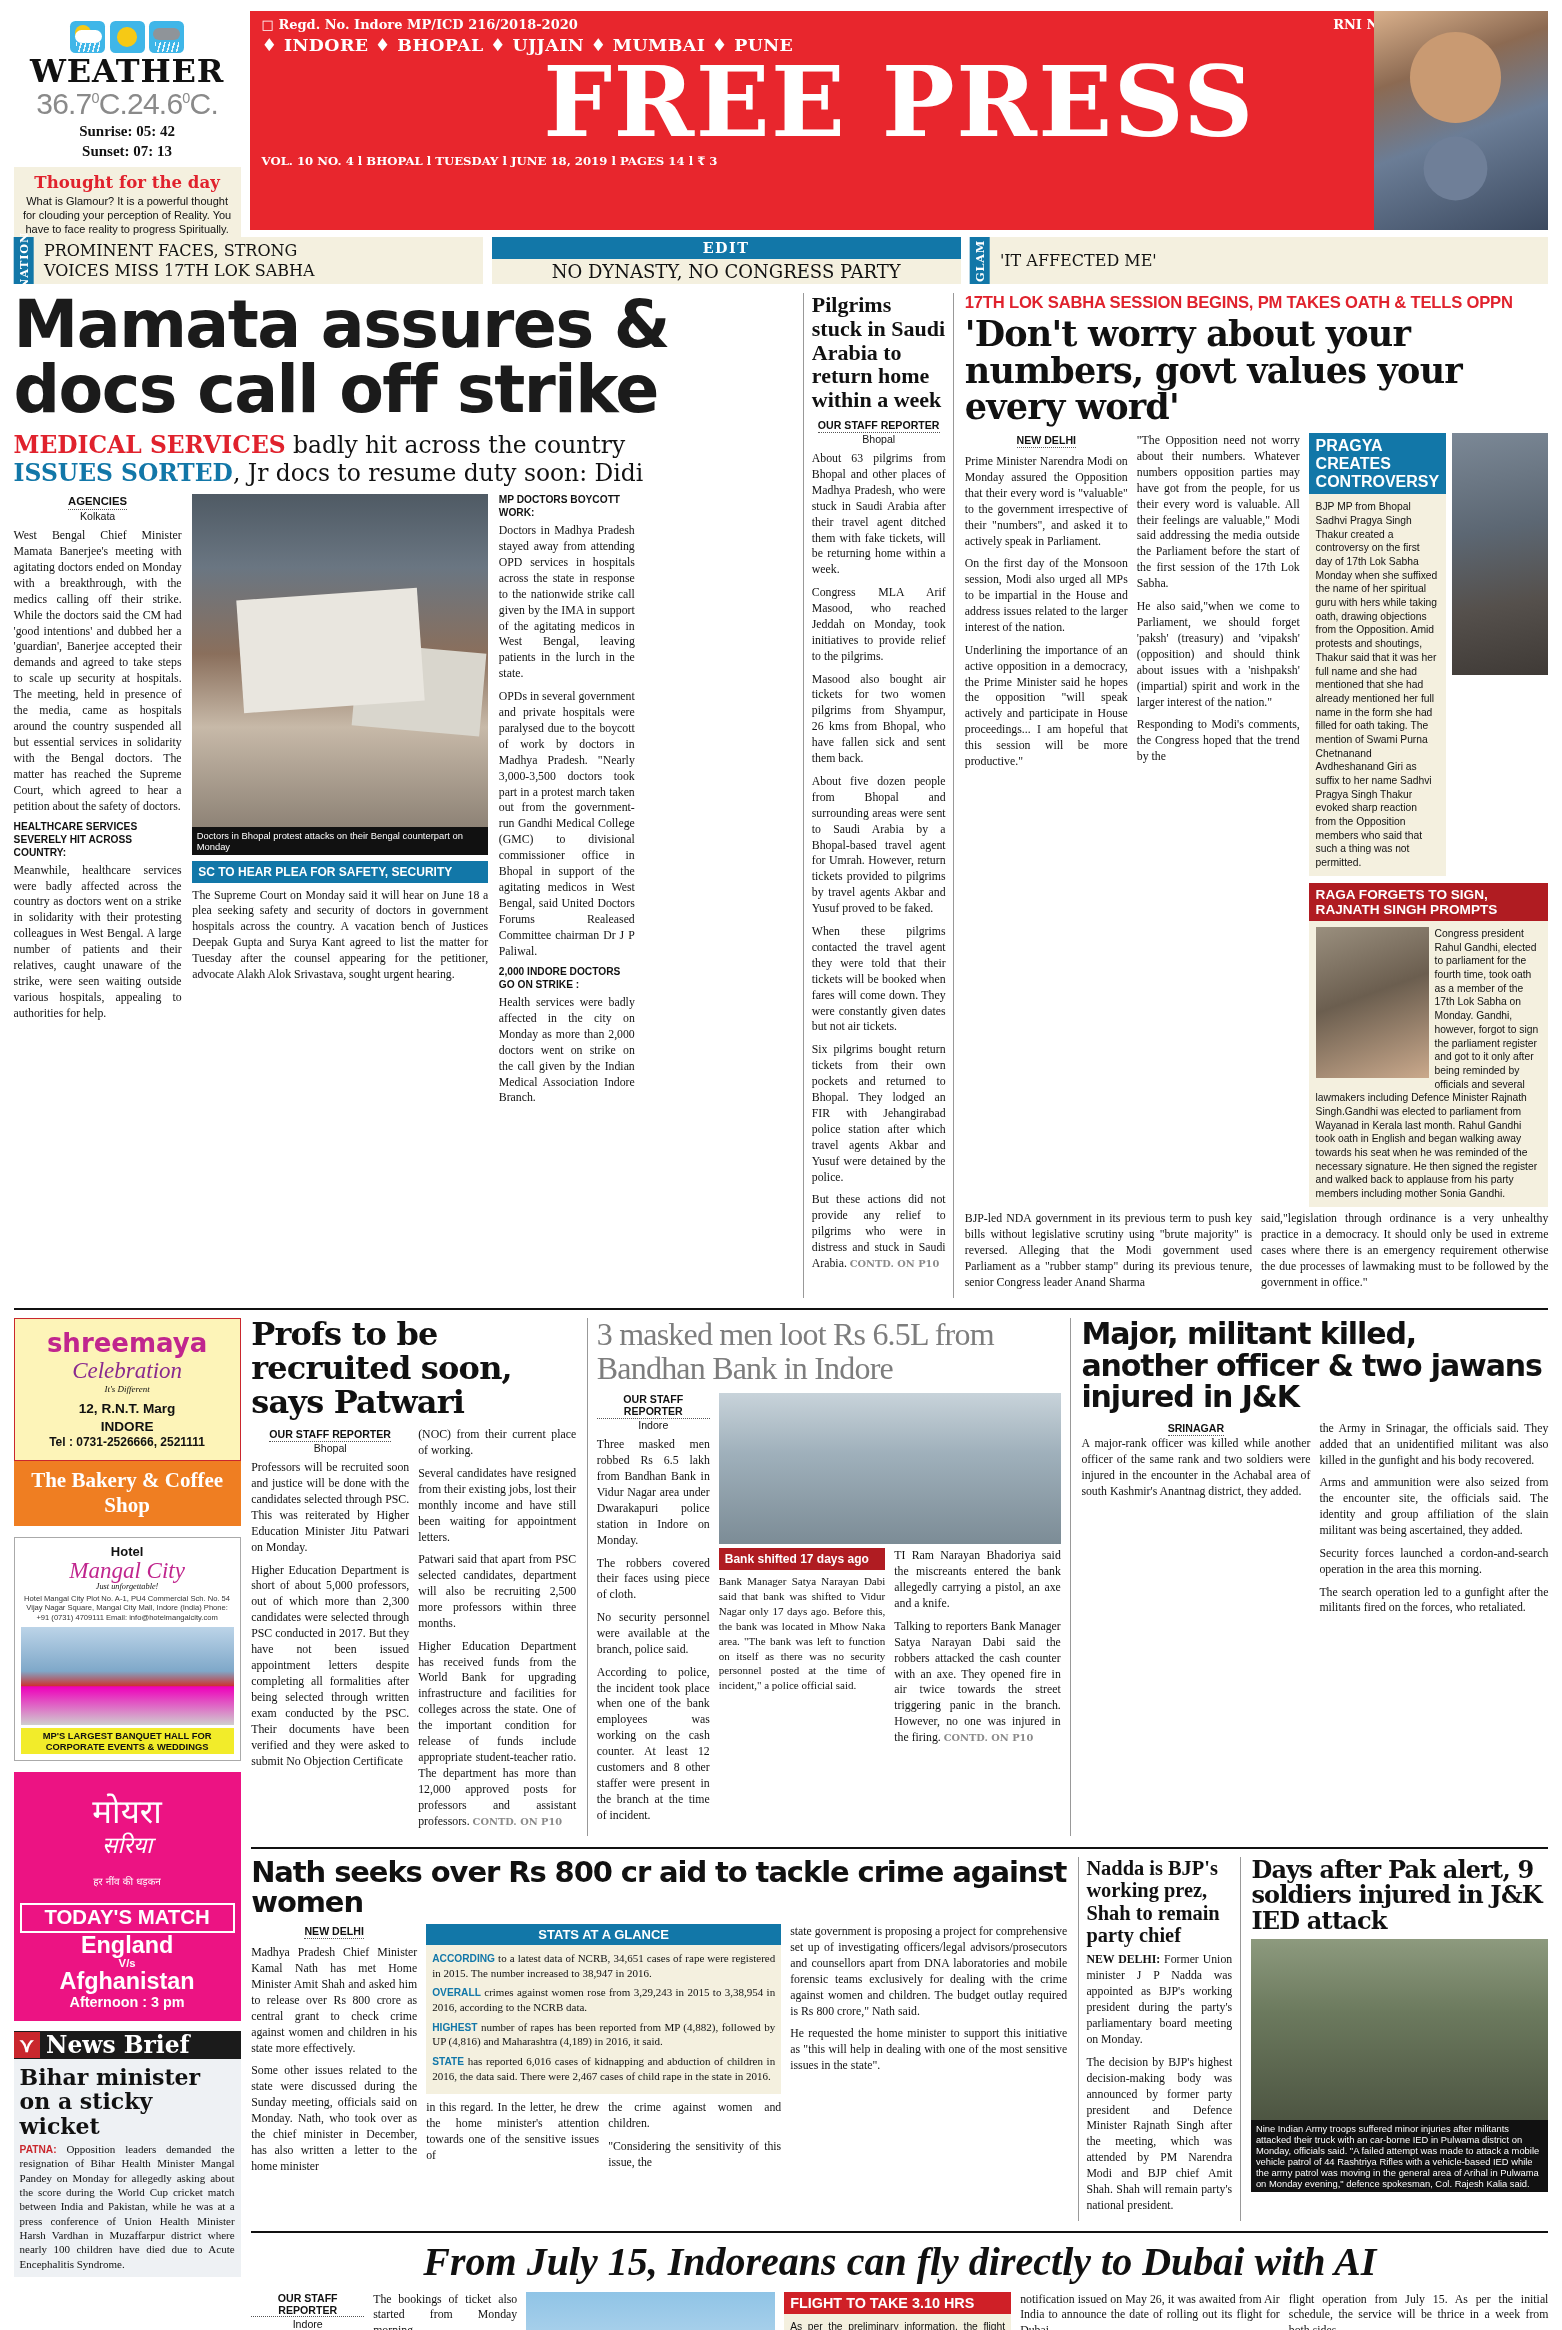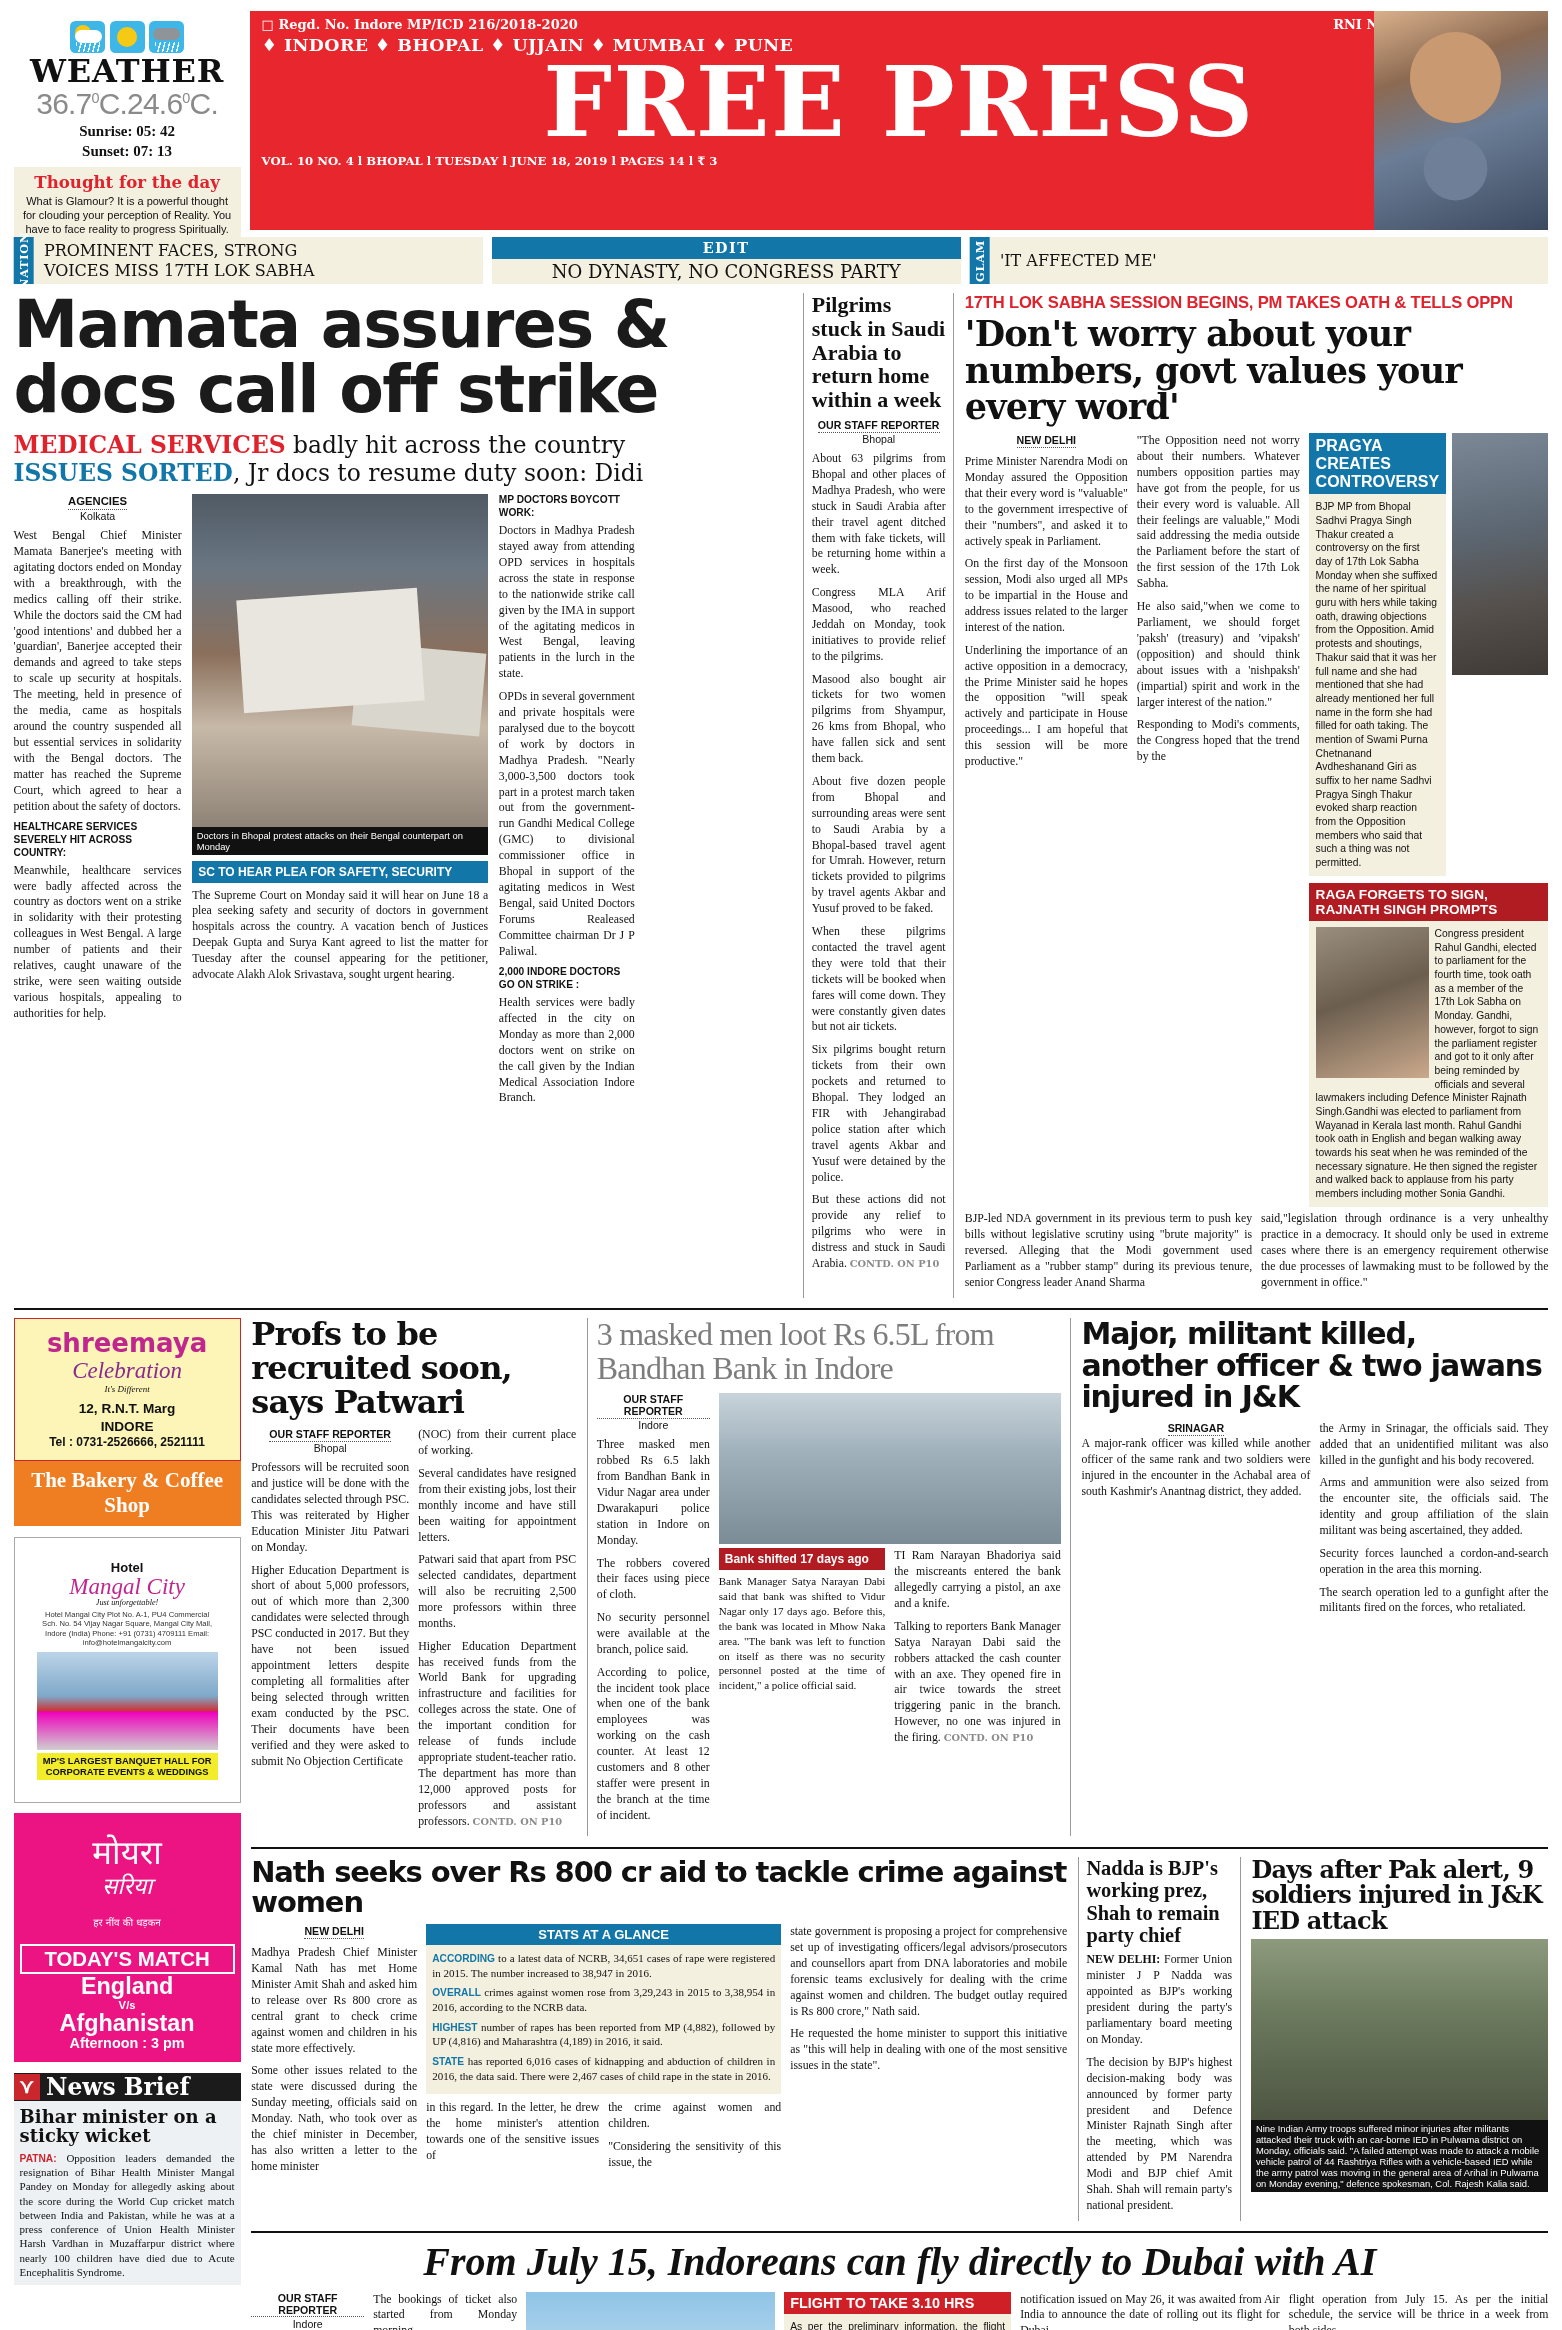--- a/index.html
+++ b/index.html
@@ -119,7 +119,7 @@
   .ad-shreemaya .b3 { font-family:"Liberation Sans",sans-serif; font-weight:bold; font-size:13.6px; line-height:1.3; margin-top:6px;}
   .ad-bakery { background:#ef7e22; color:#fff; text-align:center; font-family:"Liberation Serif",serif; font-weight:bold;
      font-size:21px; padding:7.6px 4.5px; }
-  .ad-hotel { border:0.8px solid #aaa; padding:22px; text-align:center; }
+  .ad-hotel { border:0.8px solid #aaa; padding:6px; text-align:center; }
   .ad-hotel .h1 { font-family:"Liberation Sans",sans-serif; font-weight:bold; font-size:13px; }
   .ad-hotel .h2 { color:#c0268e; font-family:"Liberation Serif",serif; font-style:italic; font-size:23px; line-height:1;}
   .ad-hotel .h3 { font-family:"Liberation Sans",sans-serif; font-size:7.6px; color:#333; margin-top:3px; line-height:1.25;}

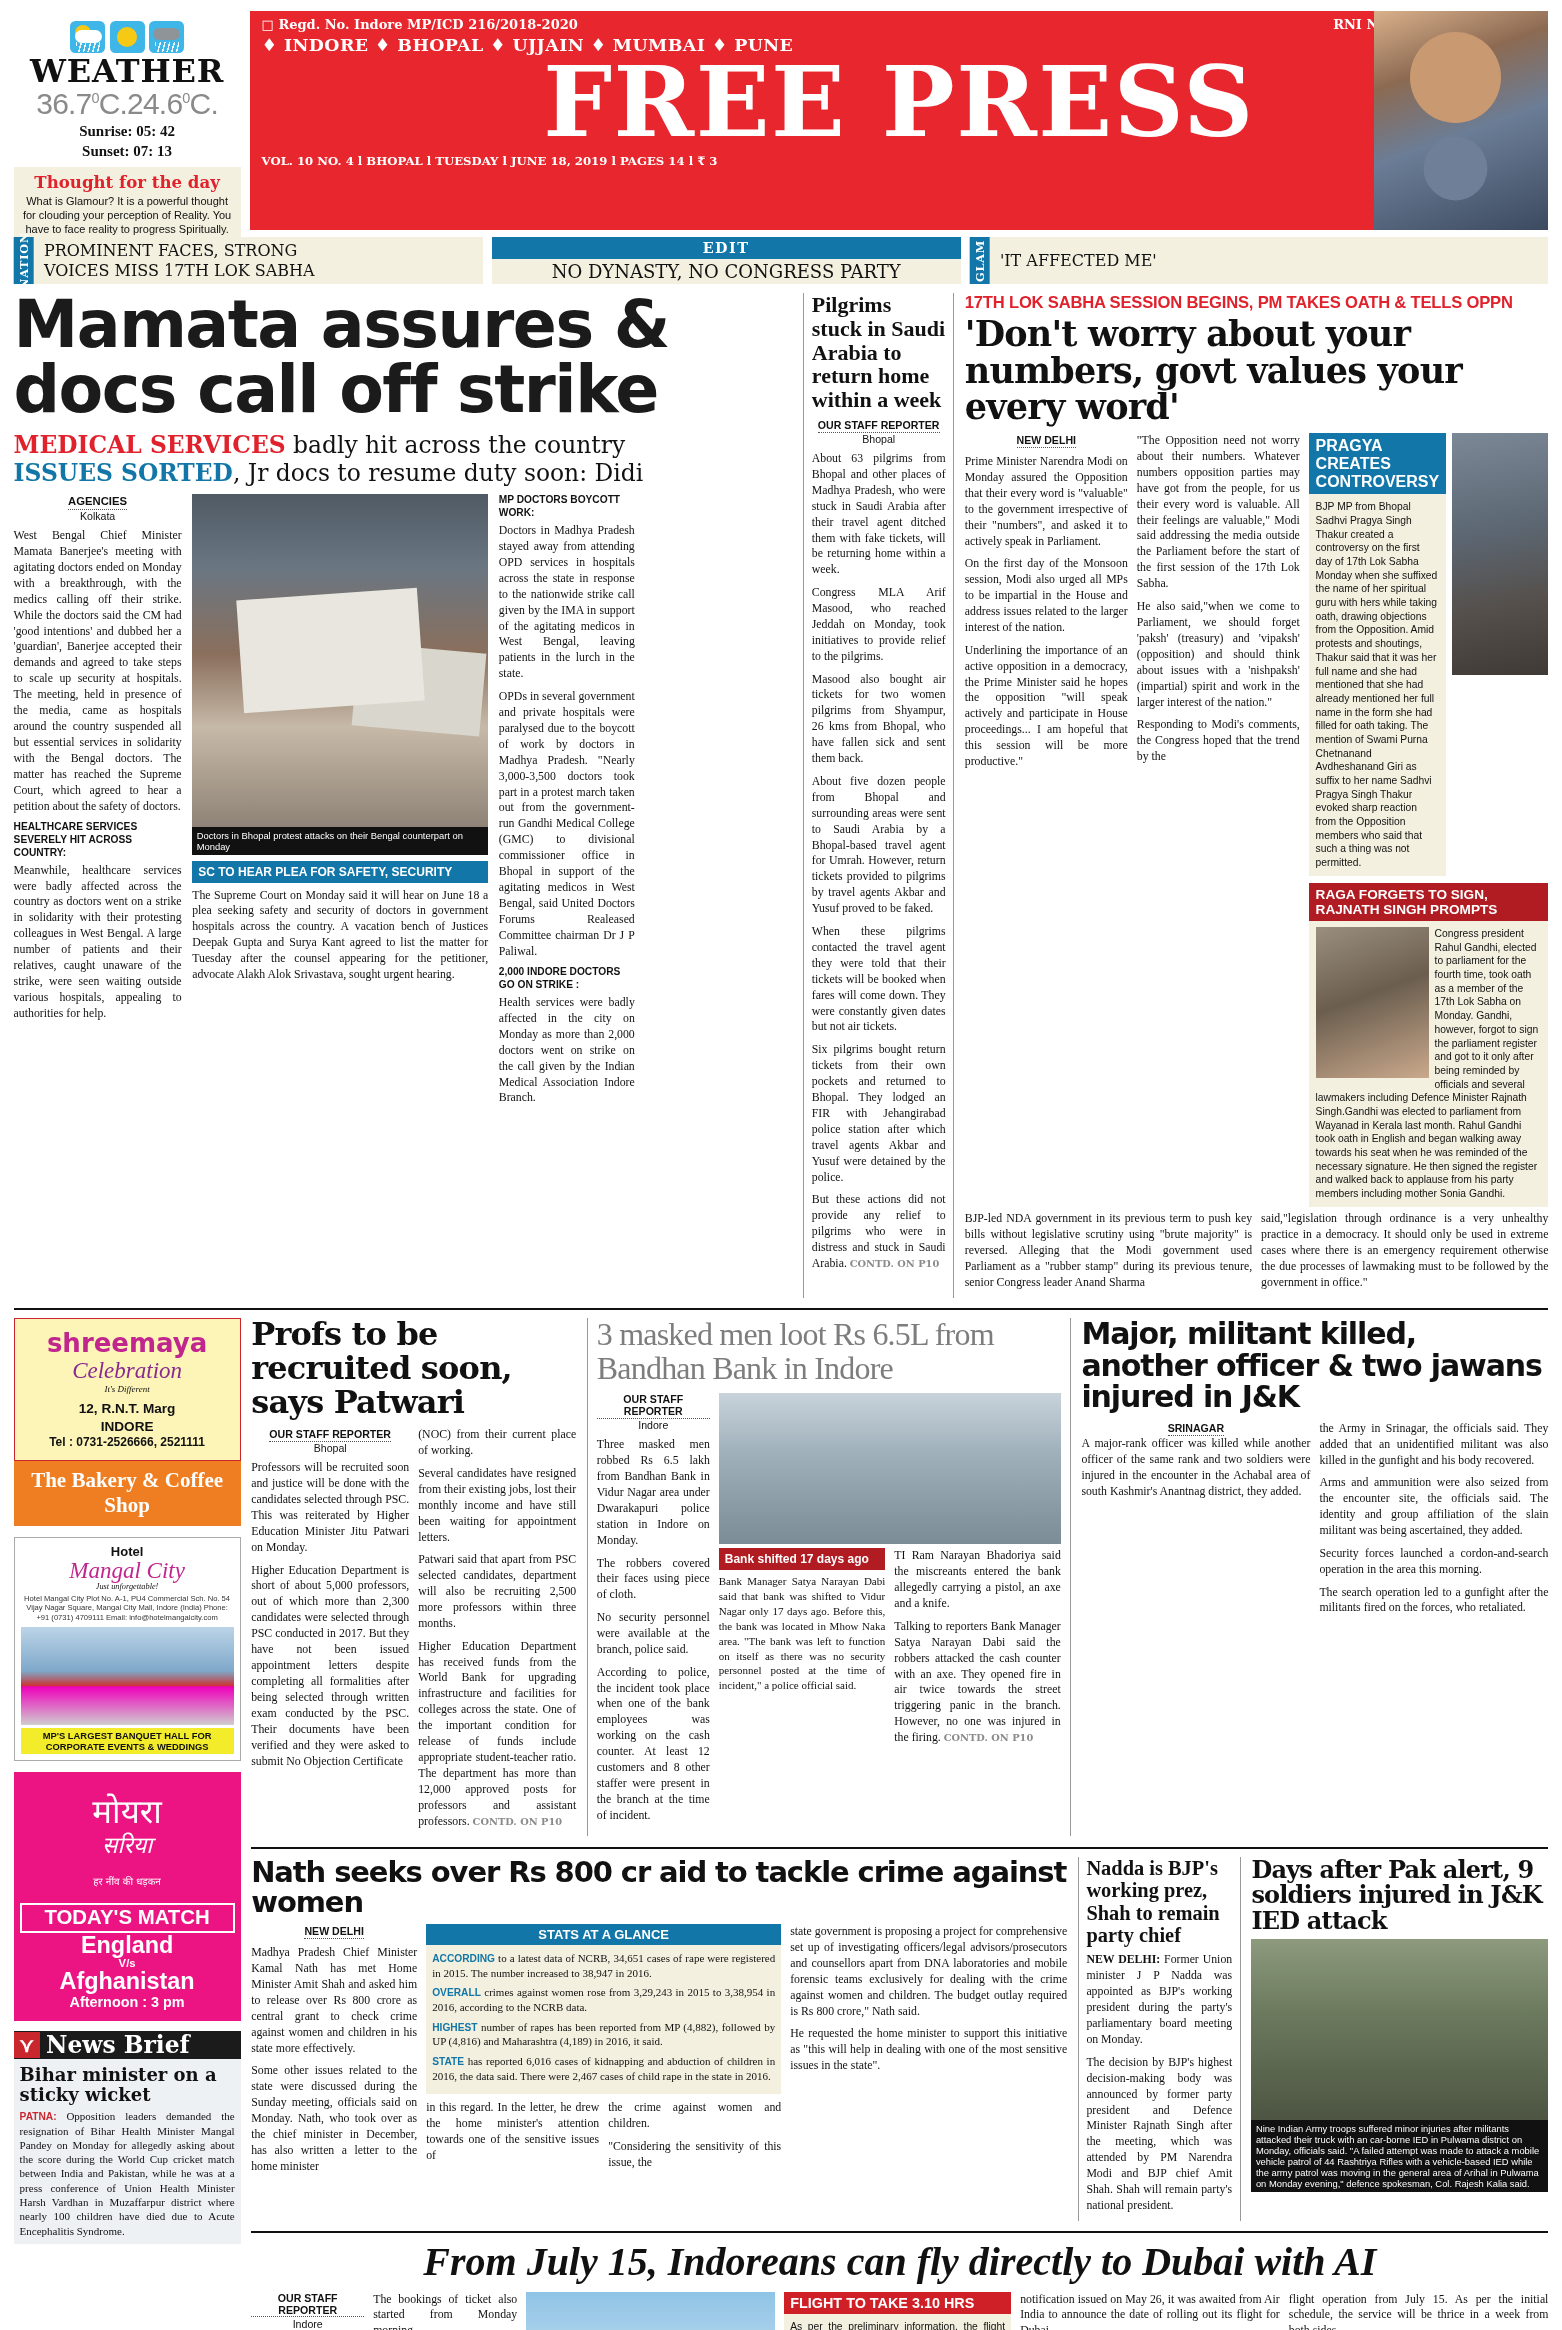--- a/index.html
+++ b/index.html
@@ -139,7 +139,7 @@
      font-weight:bold; font-size:23.4px; }
   .nb-chev { background:#c9272d; padding:1.5px 6px; font-size:19.7px; margin-right:6px; }
   .newsbrief-body { background:#eef1f4; padding:6px; }
-  .newsbrief-body h5 { font-family:"DejaVu Serif",serif; font-size:18px; line-height:1.1; margin-bottom:4.5px; }
+  .newsbrief-body h5 { font-family:"DejaVu Serif",serif; font-size:22px; line-height:1.1; margin-bottom:4.5px; }
   .newsbrief-body p { font-family:"Liberation Serif",serif; font-size:11px; line-height:1.3; text-align:justify; }
   .nb-place { font-family:"Liberation Sans",sans-serif; font-weight:bold; font-size:10.2px; color:#c9272d; }
 

